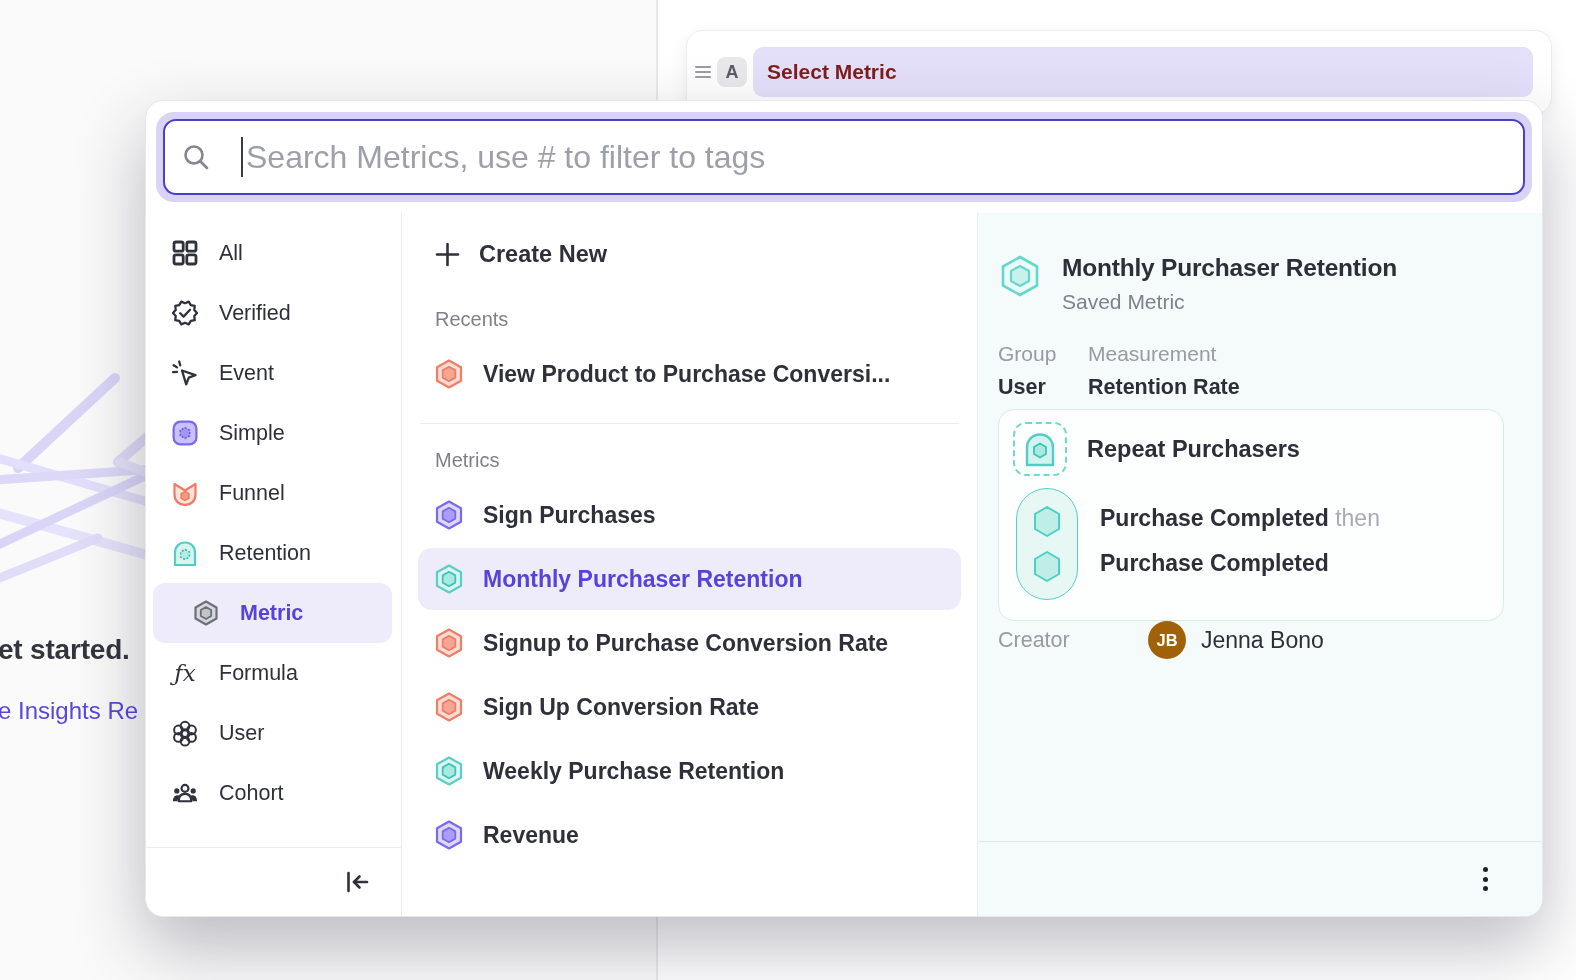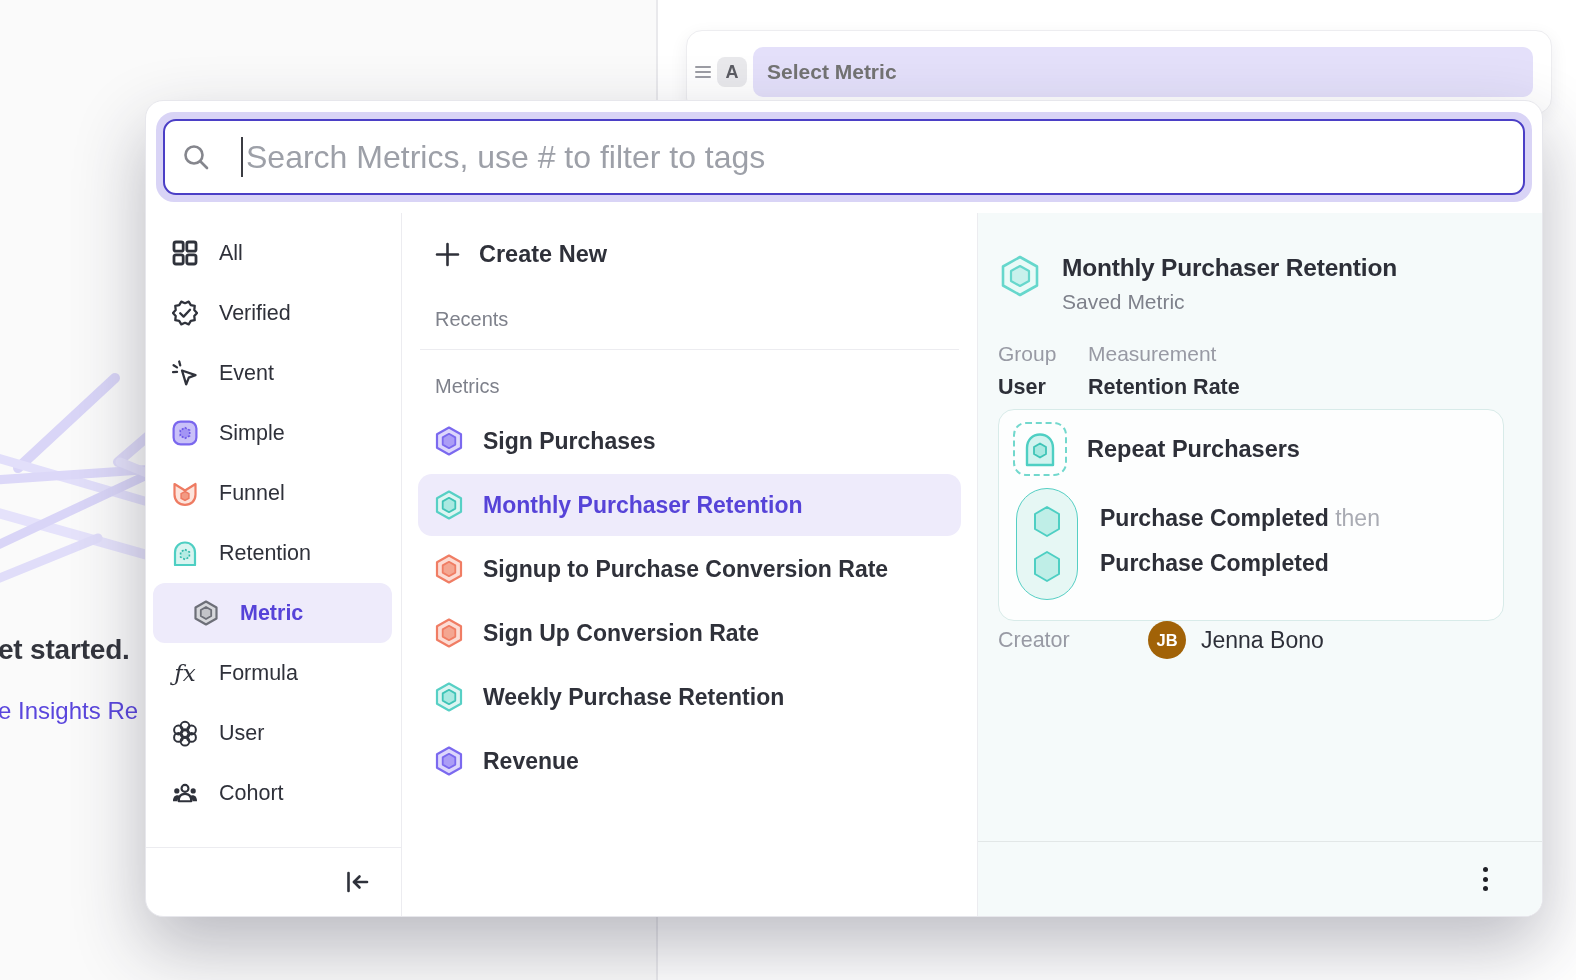--- a/index.html
+++ b/index.html
@@ -21,7 +21,7 @@
   .series-badge { width:30px; height:30px; background:#e9e9ec; border-radius:8px; color:#5b5c63;
     font-weight:700; font-size:18px; display:flex; align-items:center; justify-content:center; margin-right:6px;}
   .metric-pill { flex:1; height:50px; background:#e4e0fa; border-radius:10px; display:flex; align-items:center;
-    padding-left:14px; font-size:21px; font-weight:600; color:#737373; cursor:pointer; }
+    padding-left:14px; font-size:21px; font-weight:600; color:#7f1d1d; cursor:pointer; }
 
   
   .modal { position:absolute; left:145px; top:100px; width:1398px; height:817px; background:#fff;

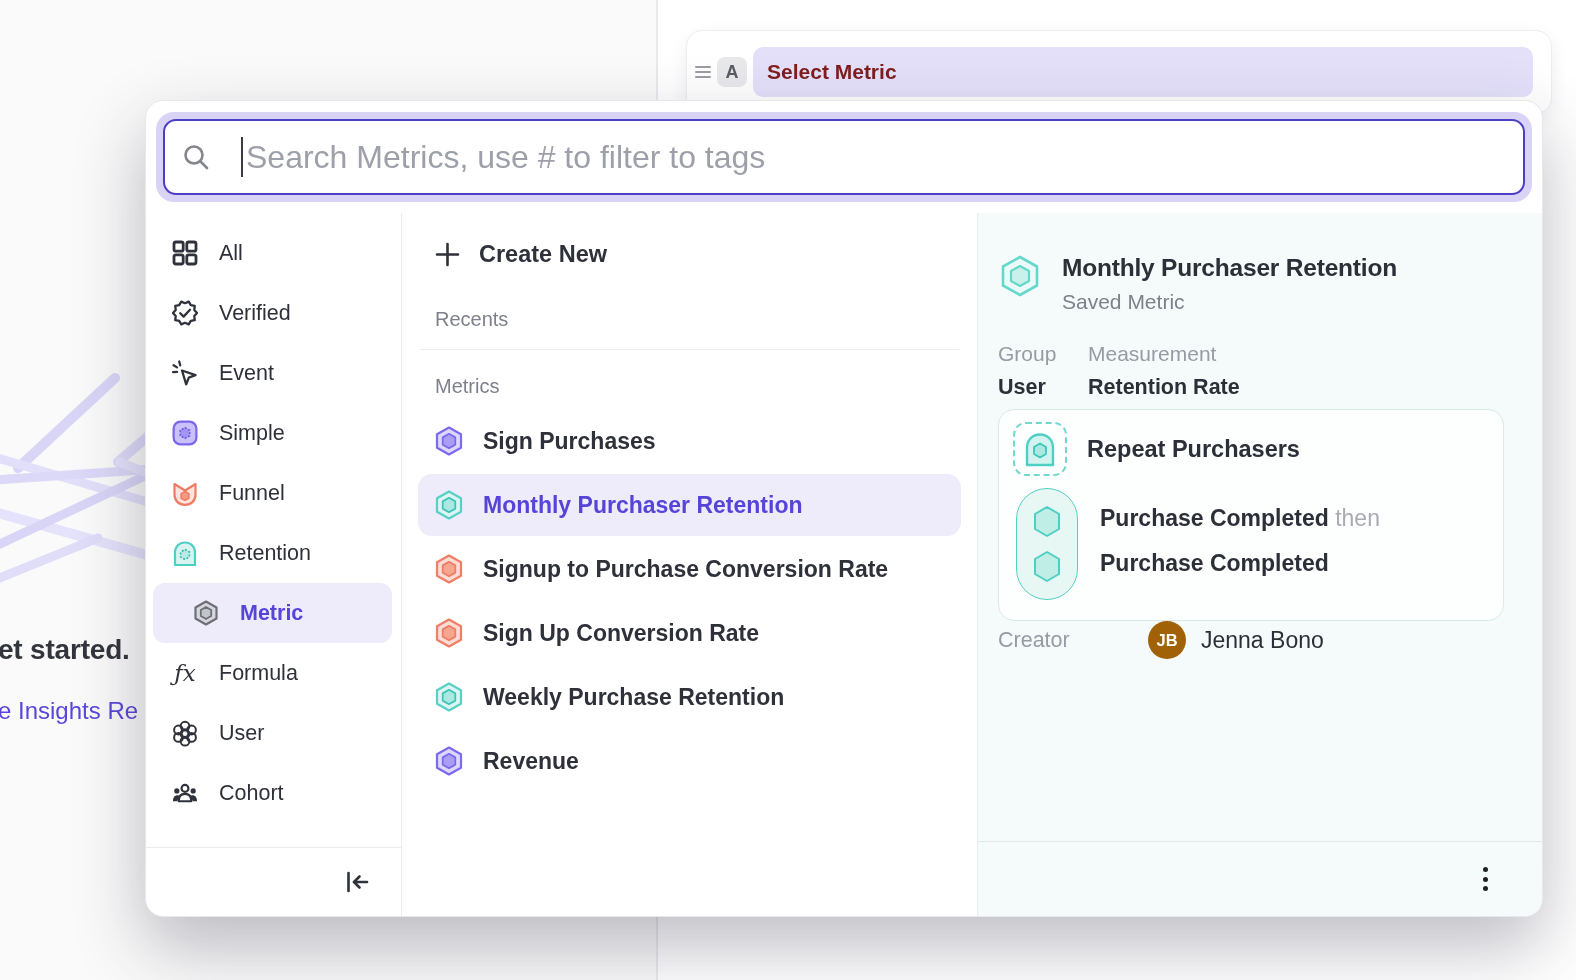--- a/index.html
+++ b/index.html
@@ -277,6 +277,15 @@
 
       <div class="section-label">Recents</div>
 
+      <div class="metric-row">
+        <span class="hex">
+          <svg width="30" height="30" viewBox="0 0 30 30">
+            <polygon points="15,1.5 27,8.25 27,21.75 15,28.5 3,21.75 3,8.25" fill="#fcdcd4" stroke="#f07d64" stroke-width="2.2" stroke-linejoin="round"></polygon>
+            <polygon points="15,7.8 21.3,11.4 21.3,18.6 15,22.2 8.7,18.6 8.7,11.4" fill="#f4a691" stroke="#f07d64" stroke-width="1.8" stroke-linejoin="round"></polygon>
+          </svg>
+          </span>
+        <span>View Product to Purchase Conversi...</span>
+      </div>
 
       <hr class="list-divider">
 

